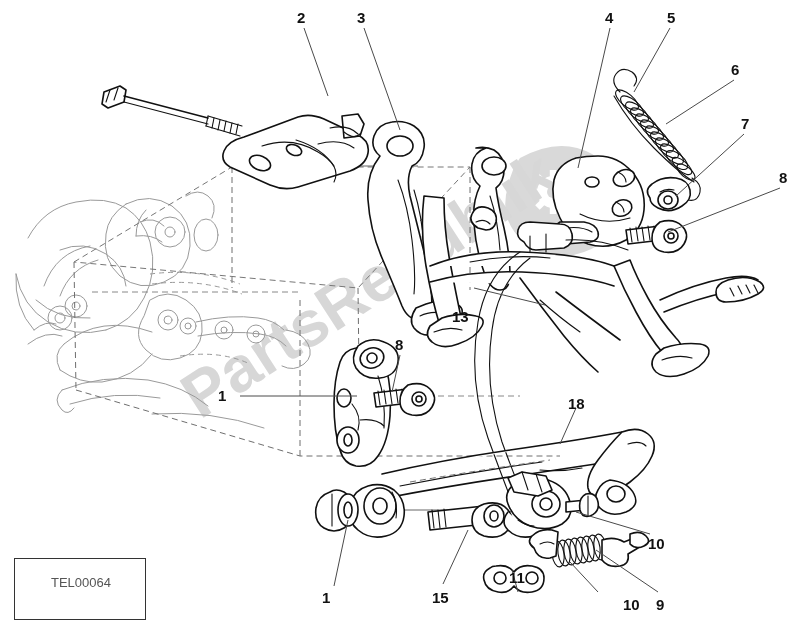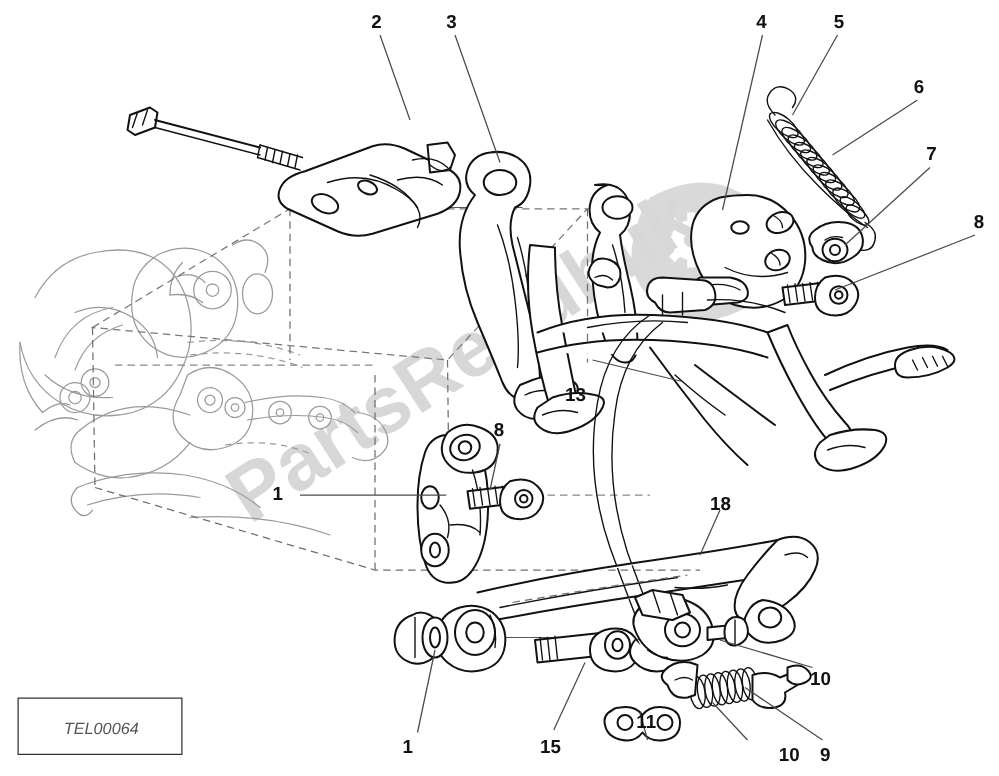--- a/index.html
+++ b/index.html
@@ -16,7 +16,7 @@
   .shade{fill:none;stroke:#555;stroke-width:0.9;}
   .wm{fill:#d9d9d9;}
   .wmtext{font-family:"Liberation Sans",sans-serif;font-weight:bold;font-size:64px;fill:#d7d7d7;}
-  #footer{position:absolute;left:14px;top:558px;width:132px;height:46px;border:1.5px solid #333;box-sizing:border-box;font-style:italic;}
+  #footer{position:absolute;left:14px;top:558px;width:132px;height:62px;border:1.5px solid #333;box-sizing:border-box;}
   #footercode{position:absolute;left:0;top:0;width:132px;height:46px;display:flex;align-items:center;justify-content:center;font-size:13px;color:#555;font-family:"Liberation Sans",sans-serif;}
 </style>
 </head>

